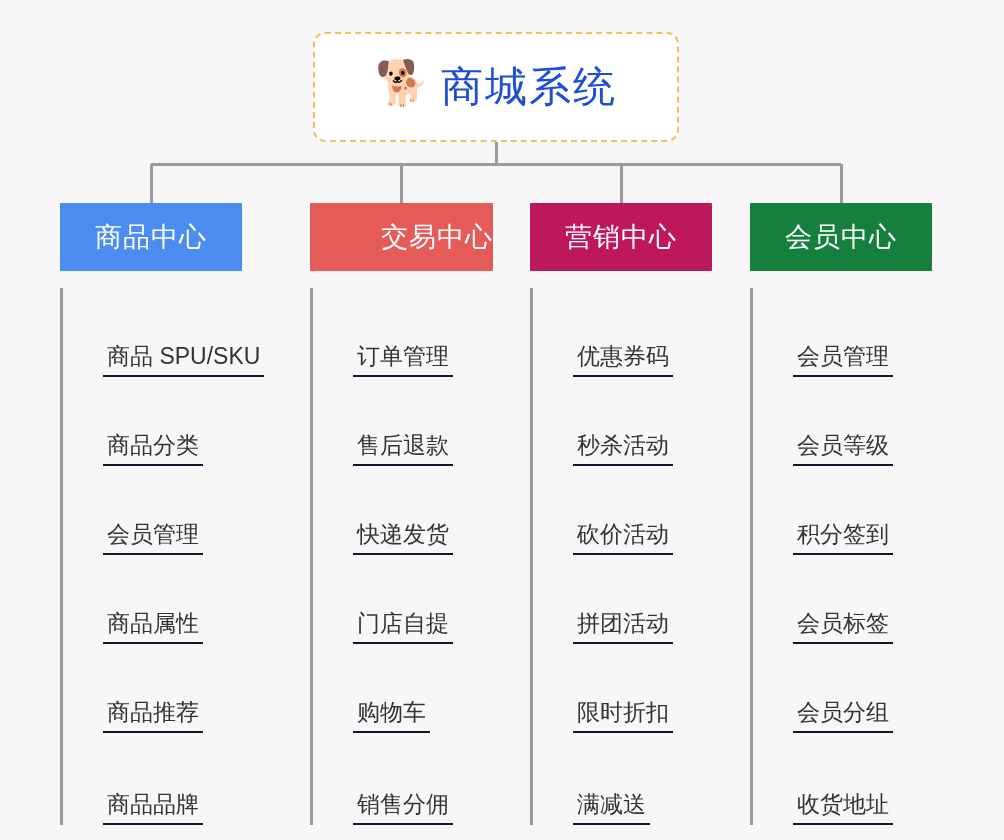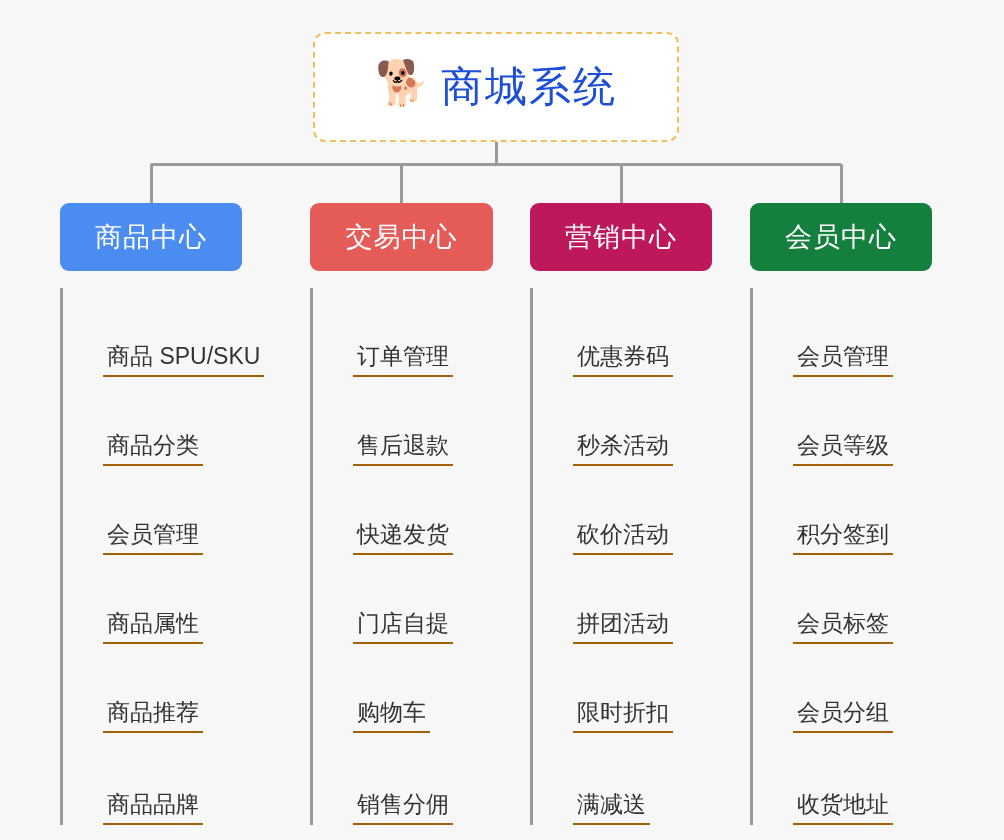--- a/index.html
+++ b/index.html
@@ -78,7 +78,7 @@
 
   .category-box {
     height: 68px;
-    border-radius: 9px;
+    border-radius: 1px;
     display: flex;
     align-items: center;
     justify-content: center;

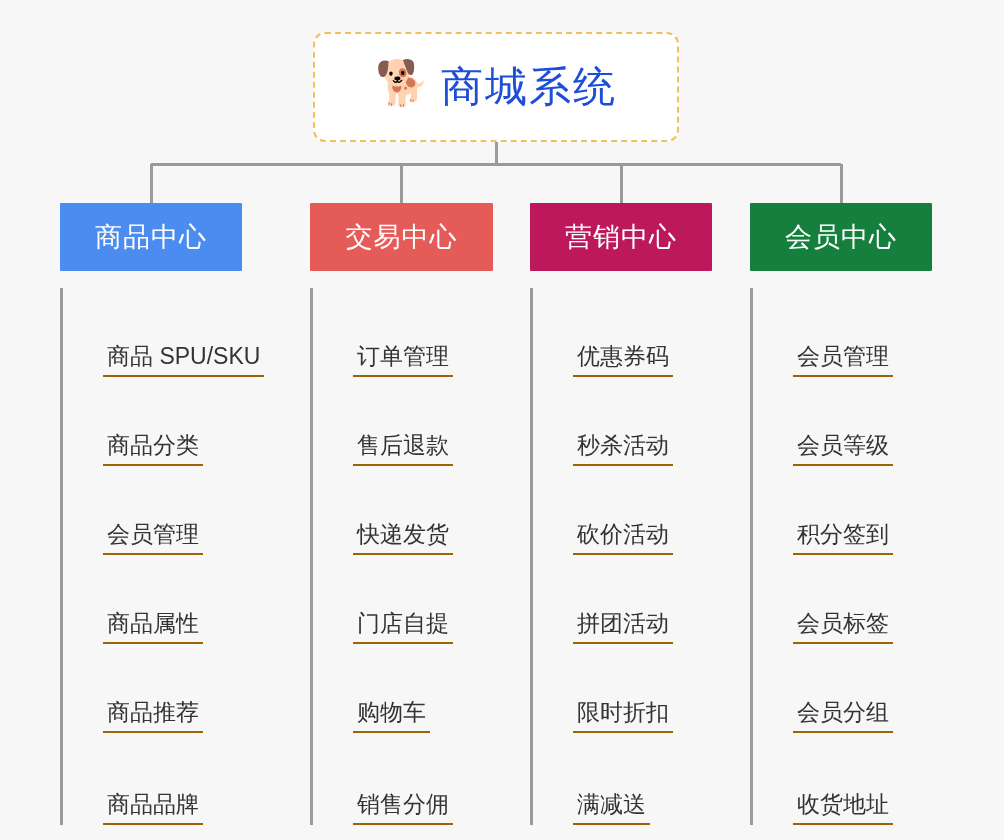--- a/index.html
+++ b/index.html
@@ -89,7 +89,7 @@
     box-sizing: border-box;
   }
   .cat-0 { width: 182px; background: #4a8cf0; }
-  .cat-1 { width: 183px; background: #e55b58; }
+  .cat-1 { width: 183px; background: #e55b58; justify-content: flex-end; }
   .cat-2 { width: 182px; background: #be185d; }
   .cat-3 { width: 182px; background: #15803d; }
 

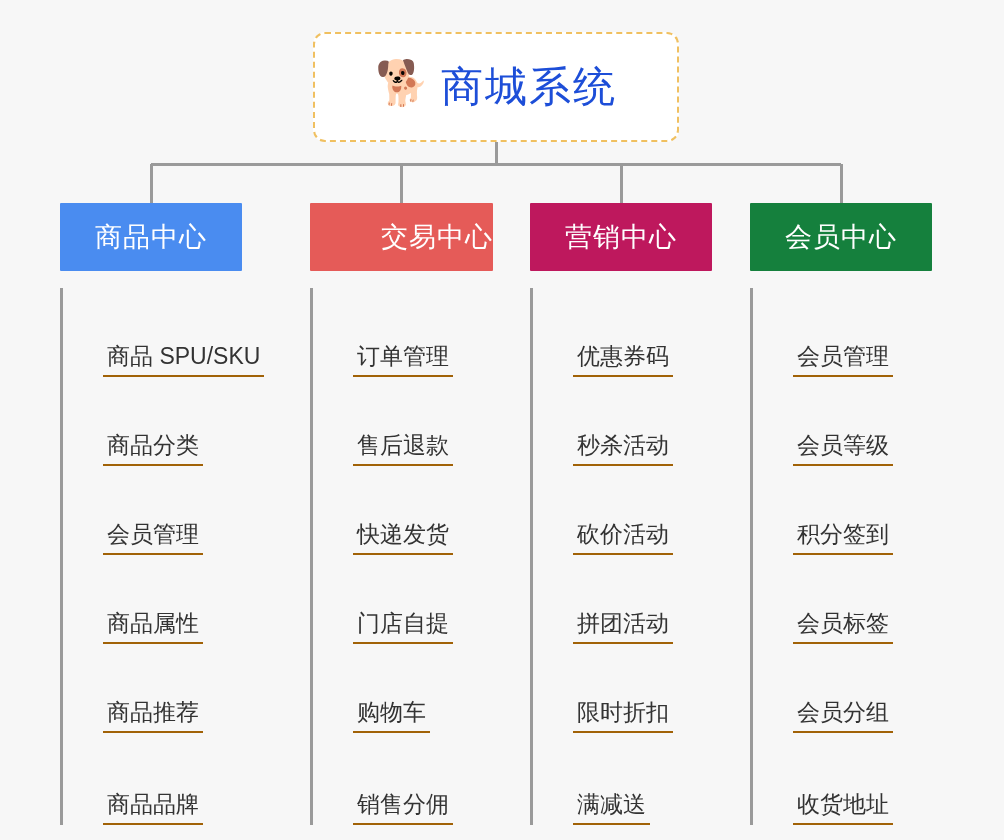--- a/index.html
+++ b/index.html
@@ -115,7 +115,7 @@
     color: #333333;
     white-space: nowrap;
     padding: 0 4px 6px 4px;
-    border-bottom: 2px solid #a16207;
+    border-bottom: 2px solid #0f172a;
     line-height: 1.1;
   }
 </style>

